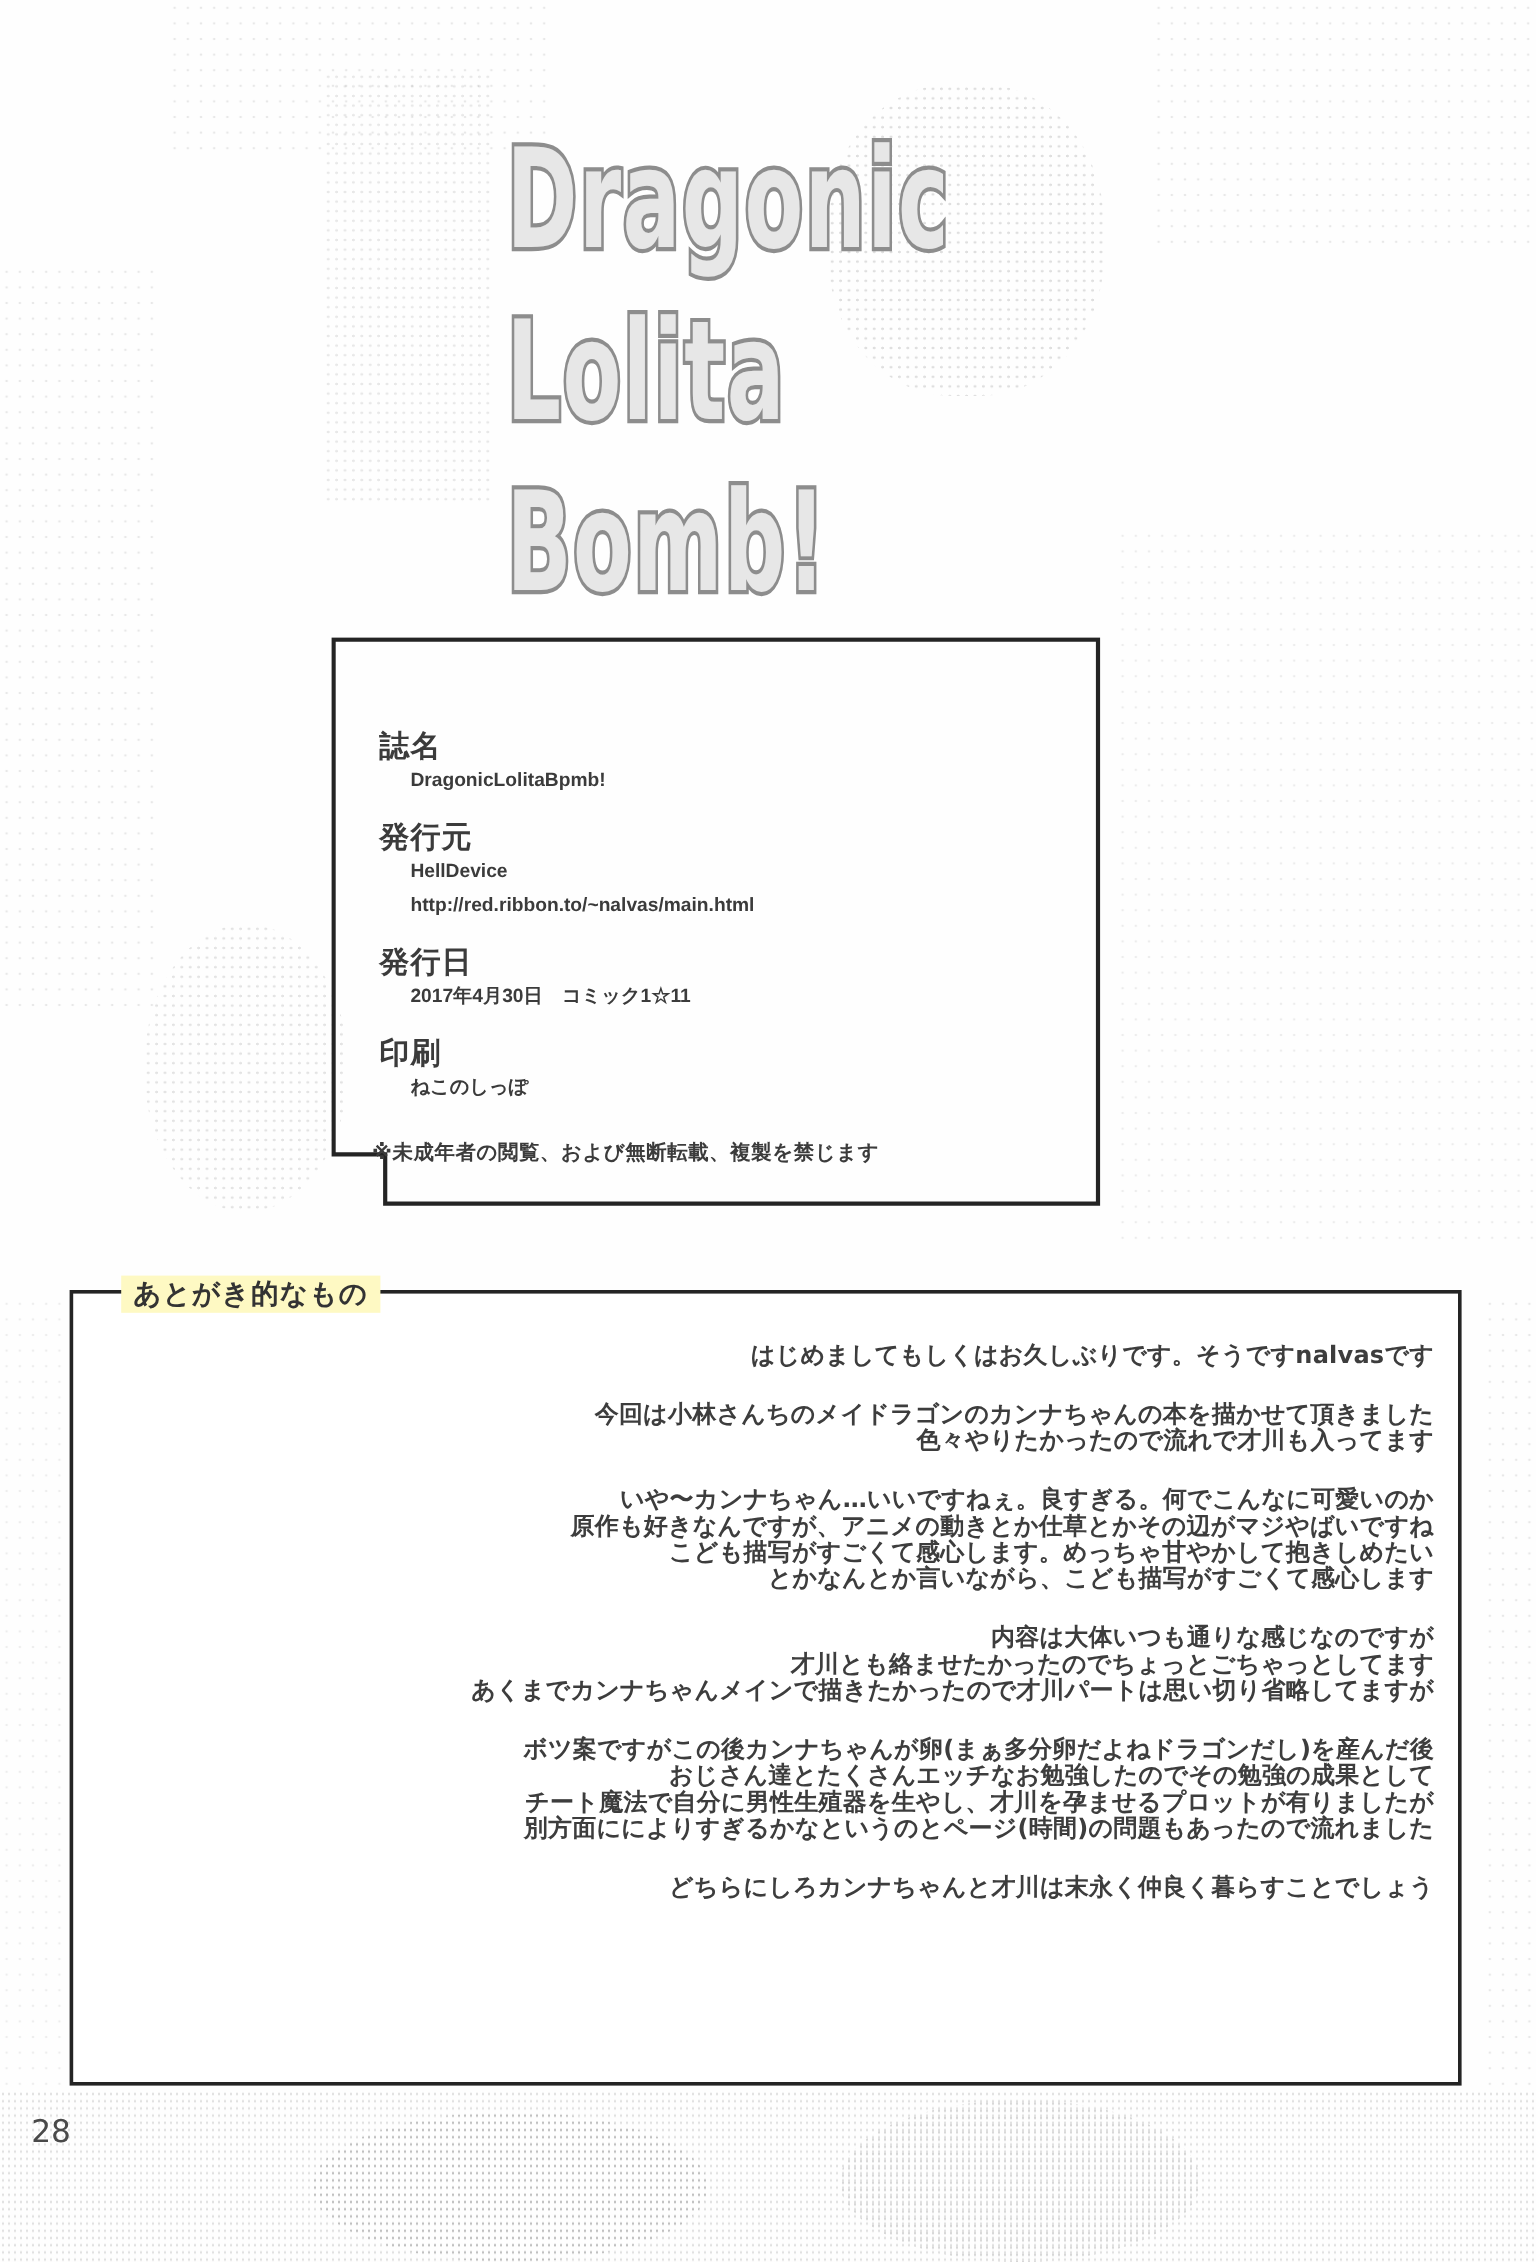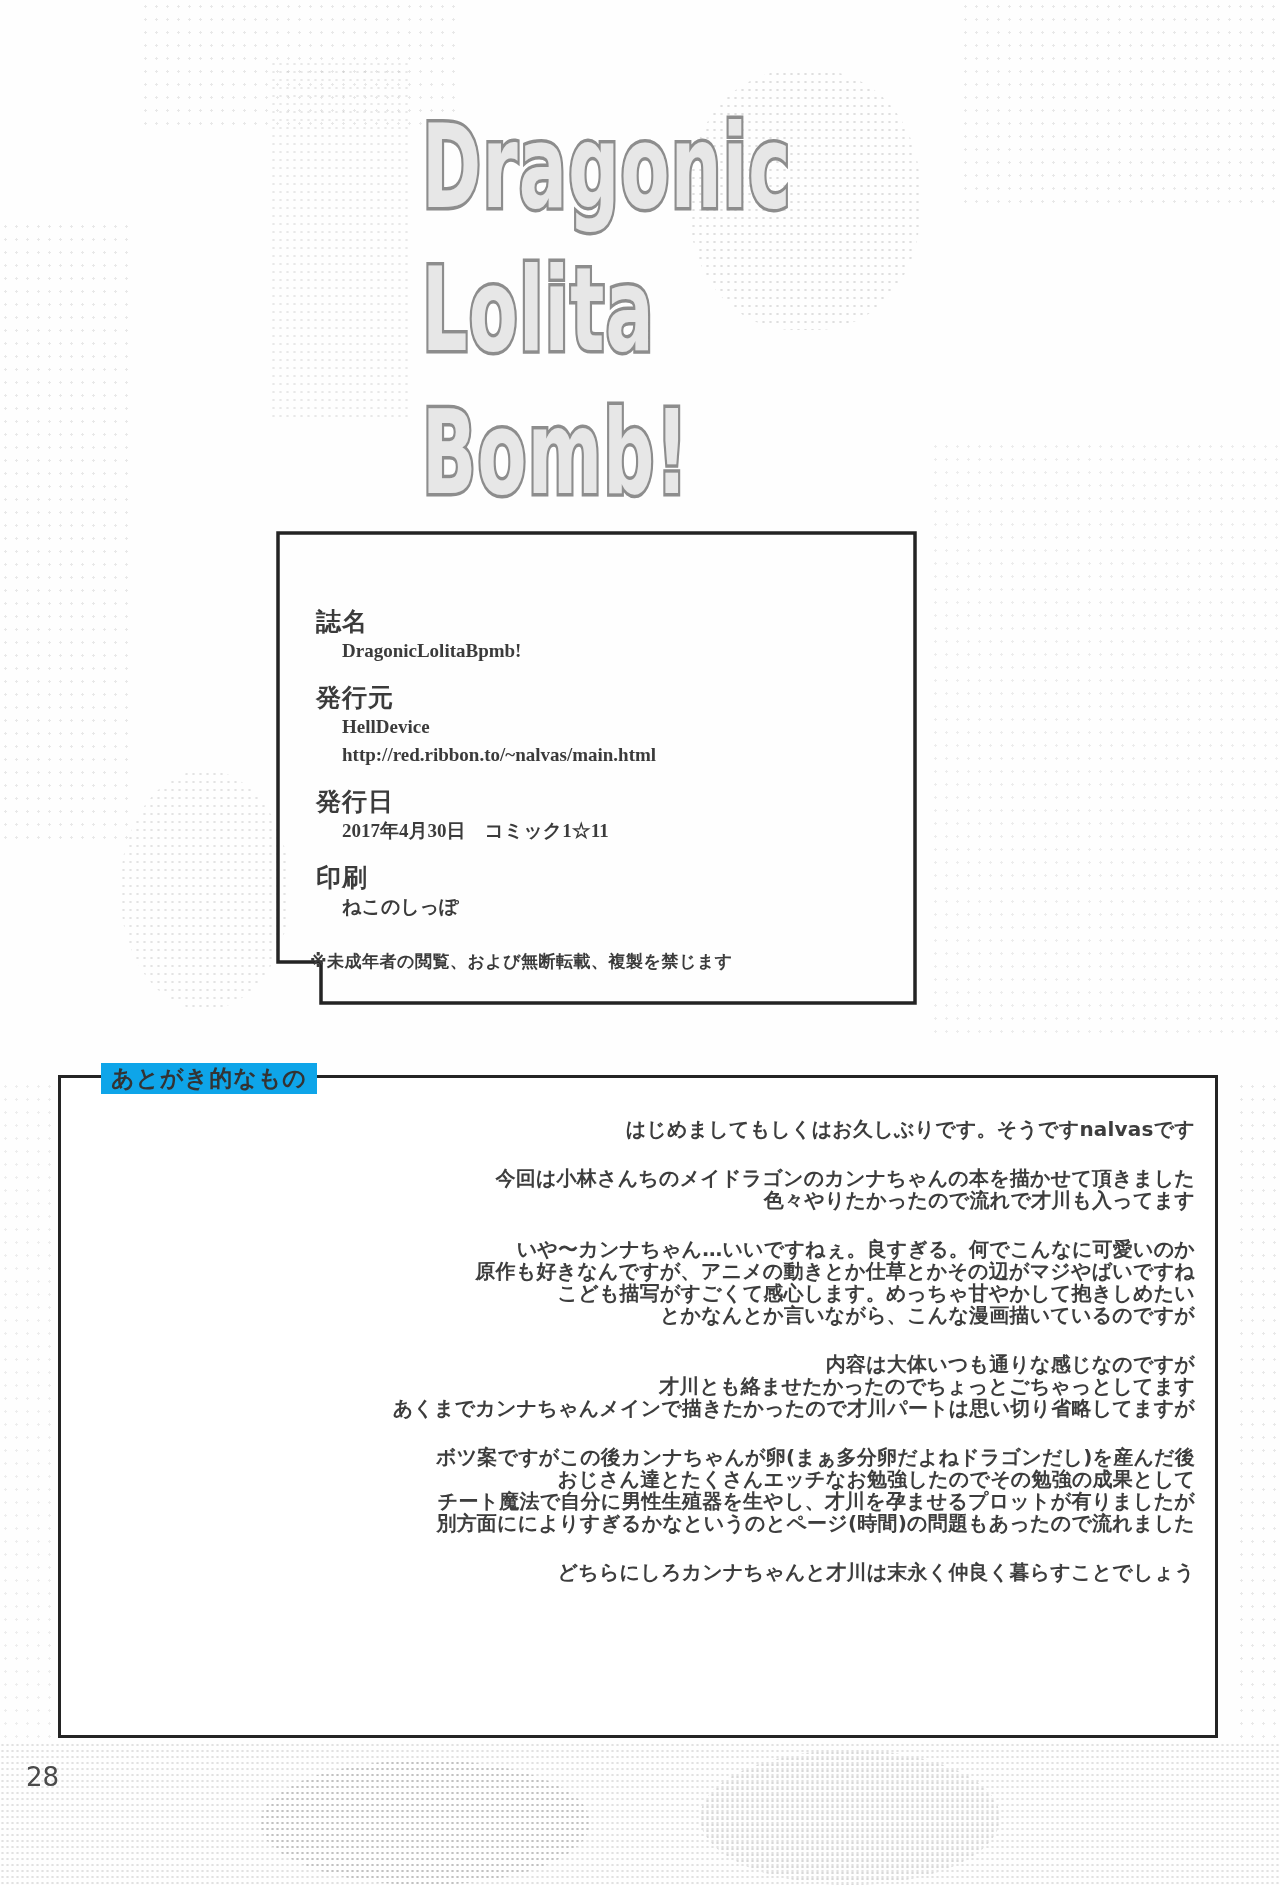--- a/index.html
+++ b/index.html
@@ -54,8 +54,8 @@
   }
   .field .value{
     padding-left:64px;
-    font-family:Liberation Serif, serif;
-    font-size:19px;font-weight:bold;line-height:28px;
+    font-family:Liberation Sans, sans-serif;
+    font-size:16px;font-weight:bold;line-height:28px;
     white-space:nowrap;
   }
   #colophon-notice{

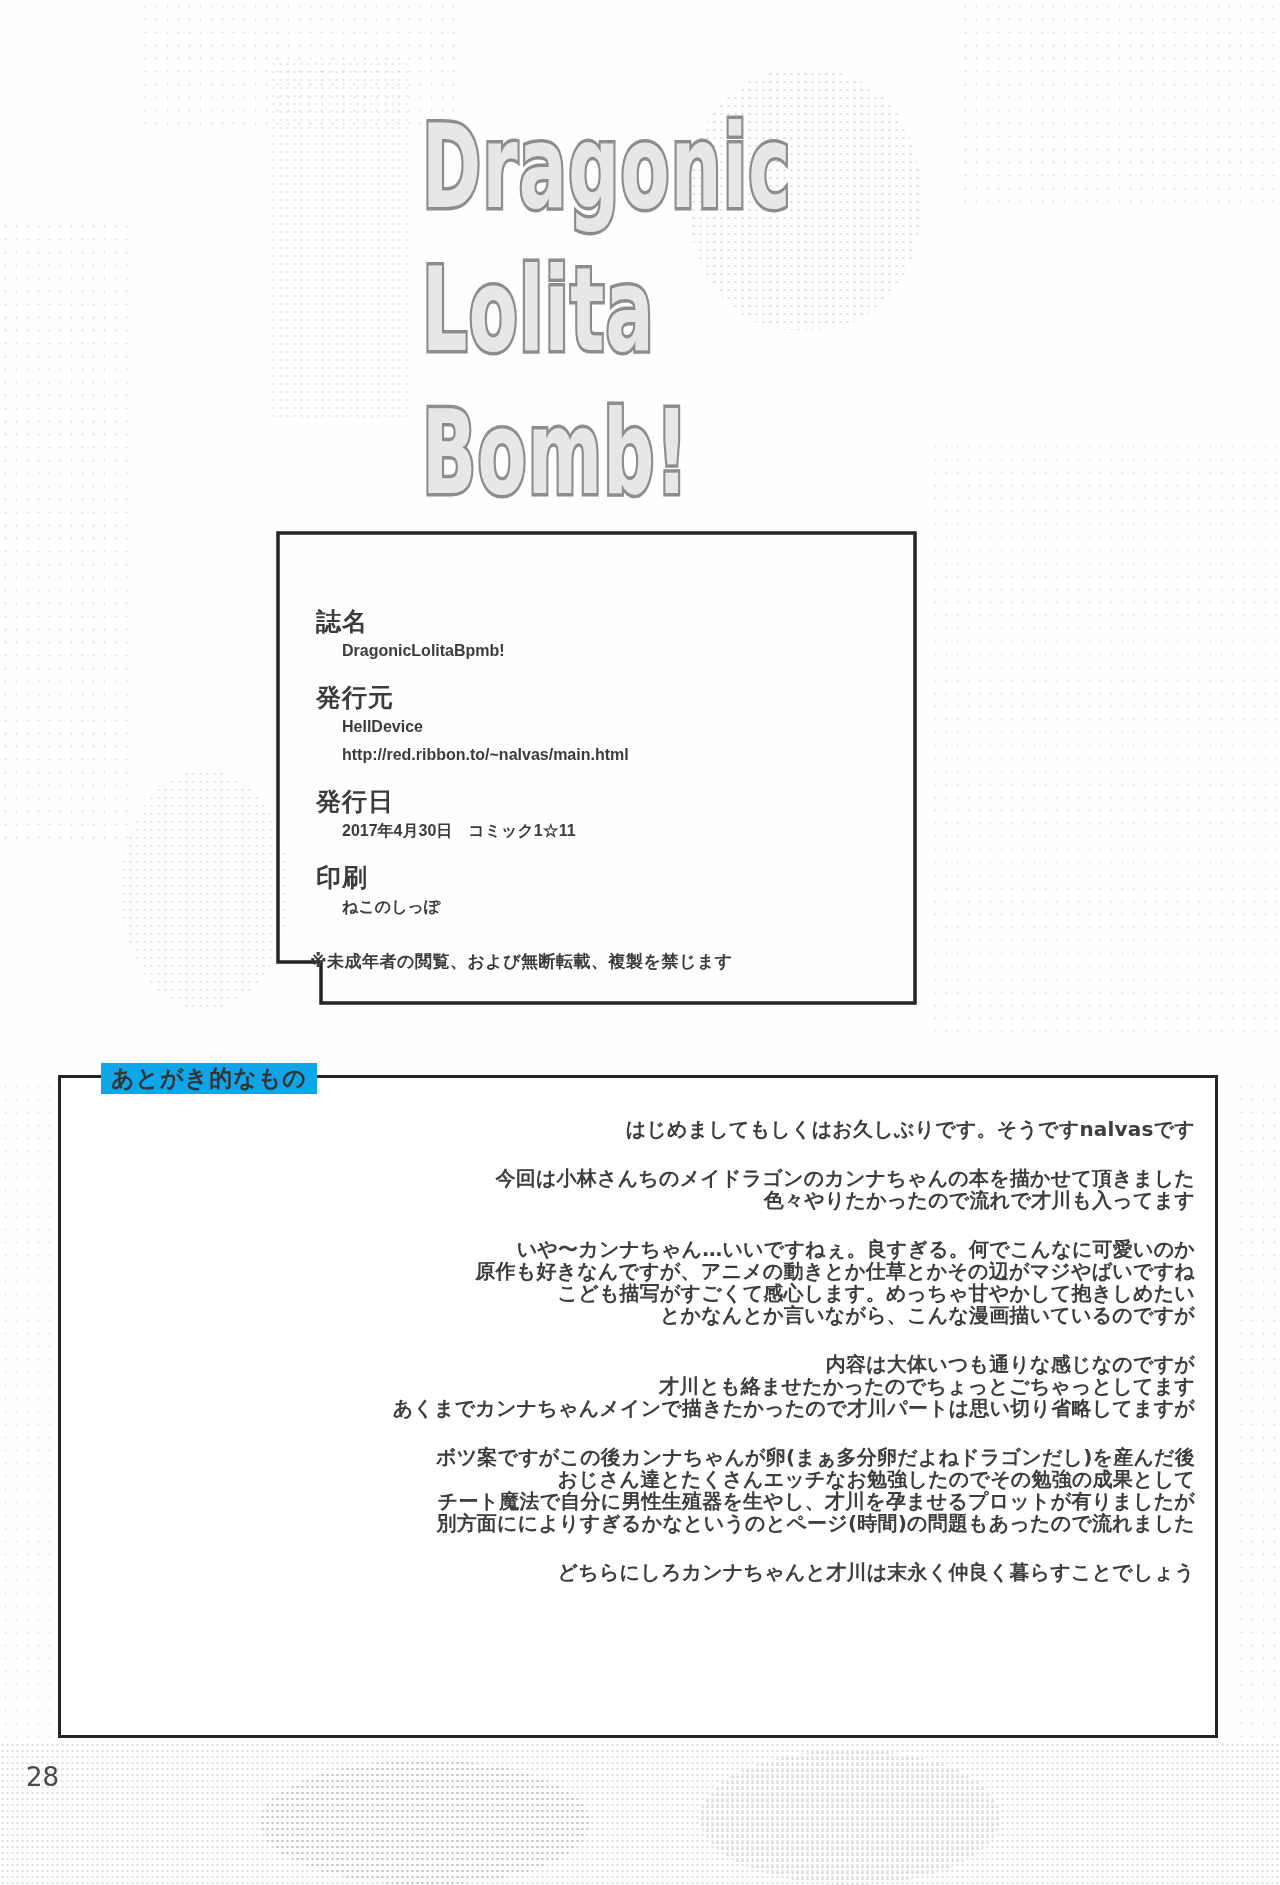--- a/index.html
+++ b/index.html
@@ -75,7 +75,7 @@
   }
   #afterword-heading{
     position:absolute;left:40px;top:-15px;
-    background:#0ea5e9;
+    background:#fef9c3;
     padding:0 10px;
     font-size:23px;font-weight:bold;
     color:#333;

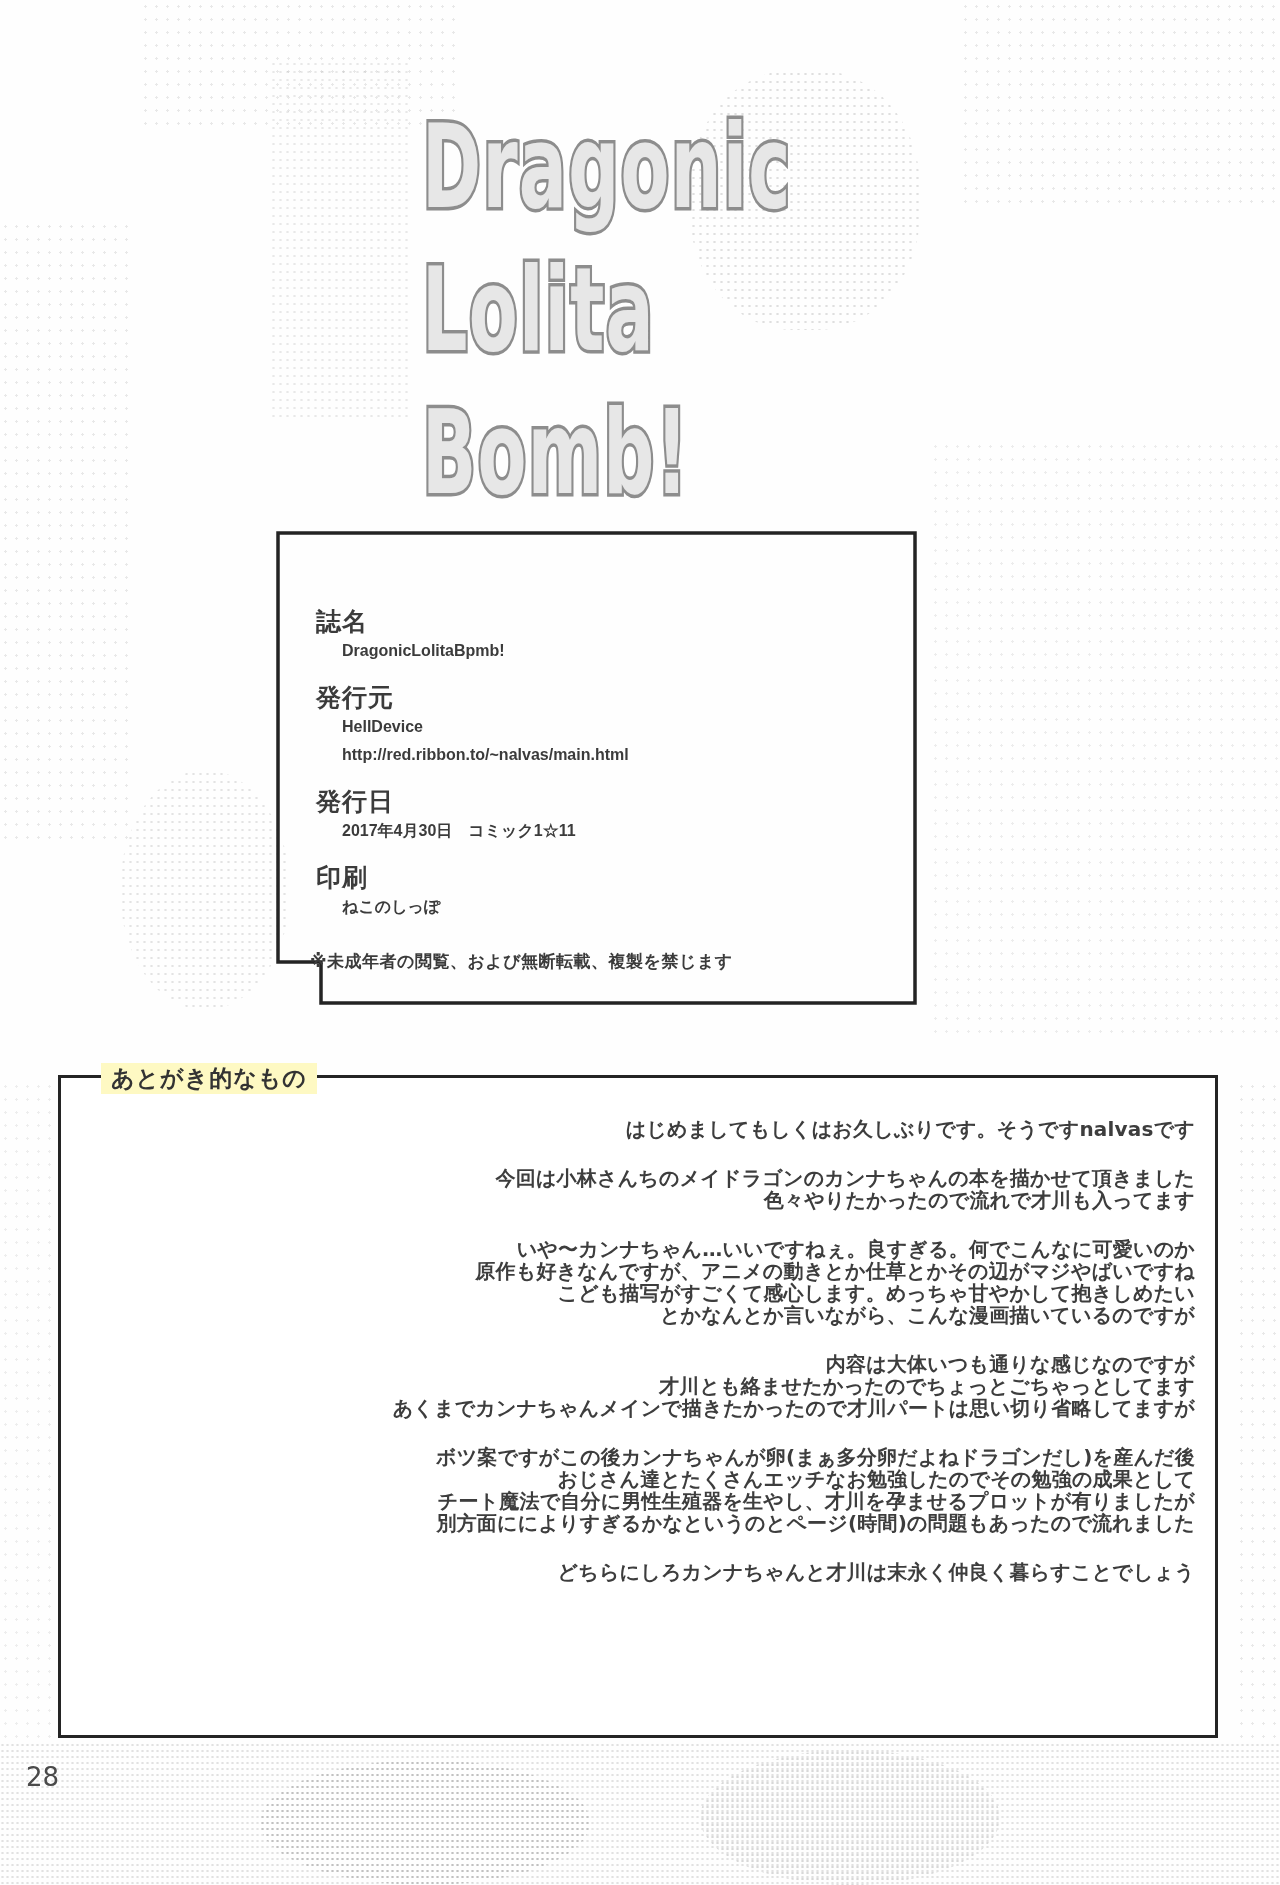--- a/index.html
+++ b/index.html
@@ -161,7 +161,7 @@
           <div class="line">いや〜カンナちゃん…いいですねぇ。良すぎる。何でこんなに可愛いのか</div>
           <div class="line">原作も好きなんですが、アニメの動きとか仕草とかその辺がマジやばいですね</div>
           <div class="line">こども描写がすごくて感心します。めっちゃ甘やかして抱きしめたい</div>
-          <div class="line">とかなんとか言いながら、こんな漫画描いているのですが</div>
+          <div class="line">とかなんとか言いながら、こども描写がすごくて感心します</div>
         </div>
         <div class="para">
           <div class="line">内容は大体いつも通りな感じなのですが</div>

